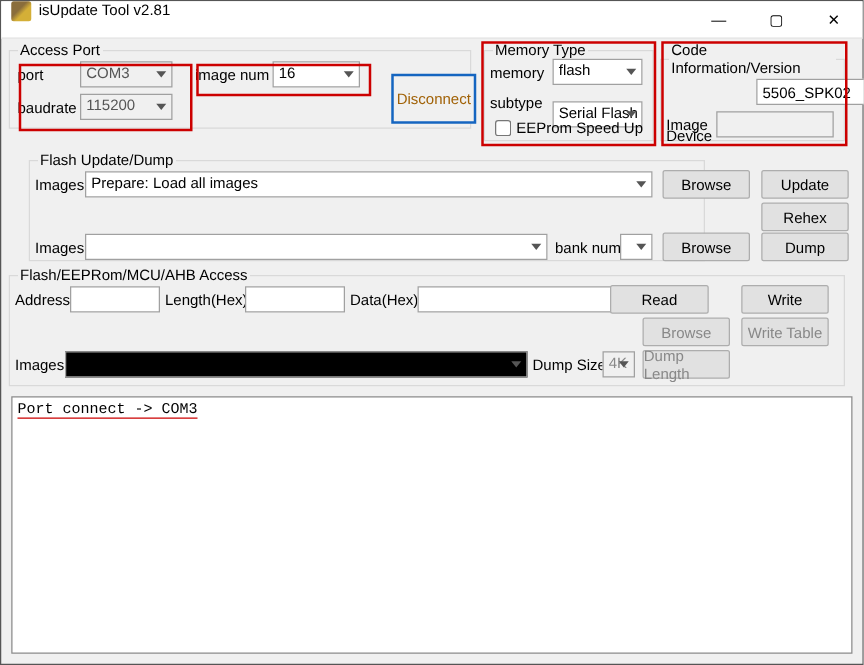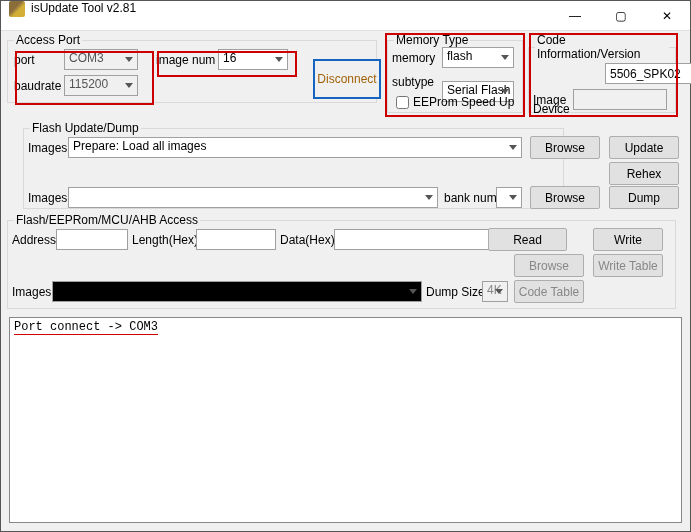--- a/index.html
+++ b/index.html
@@ -249,7 +249,7 @@
       <label class="lbl" style="left:418px; top:58px;">Dump Size</label>
       <div class="combo disabled" style="left:474px; top:54px; width:26px; color:#888;"><span>4K</span></div>
       <div class="btn disabled" style="left:506px; top:53px; width:70px;">
-          <span>Code Table</span>
+          <span>Dump Length</span>
         </div>
     </fieldset>
 

